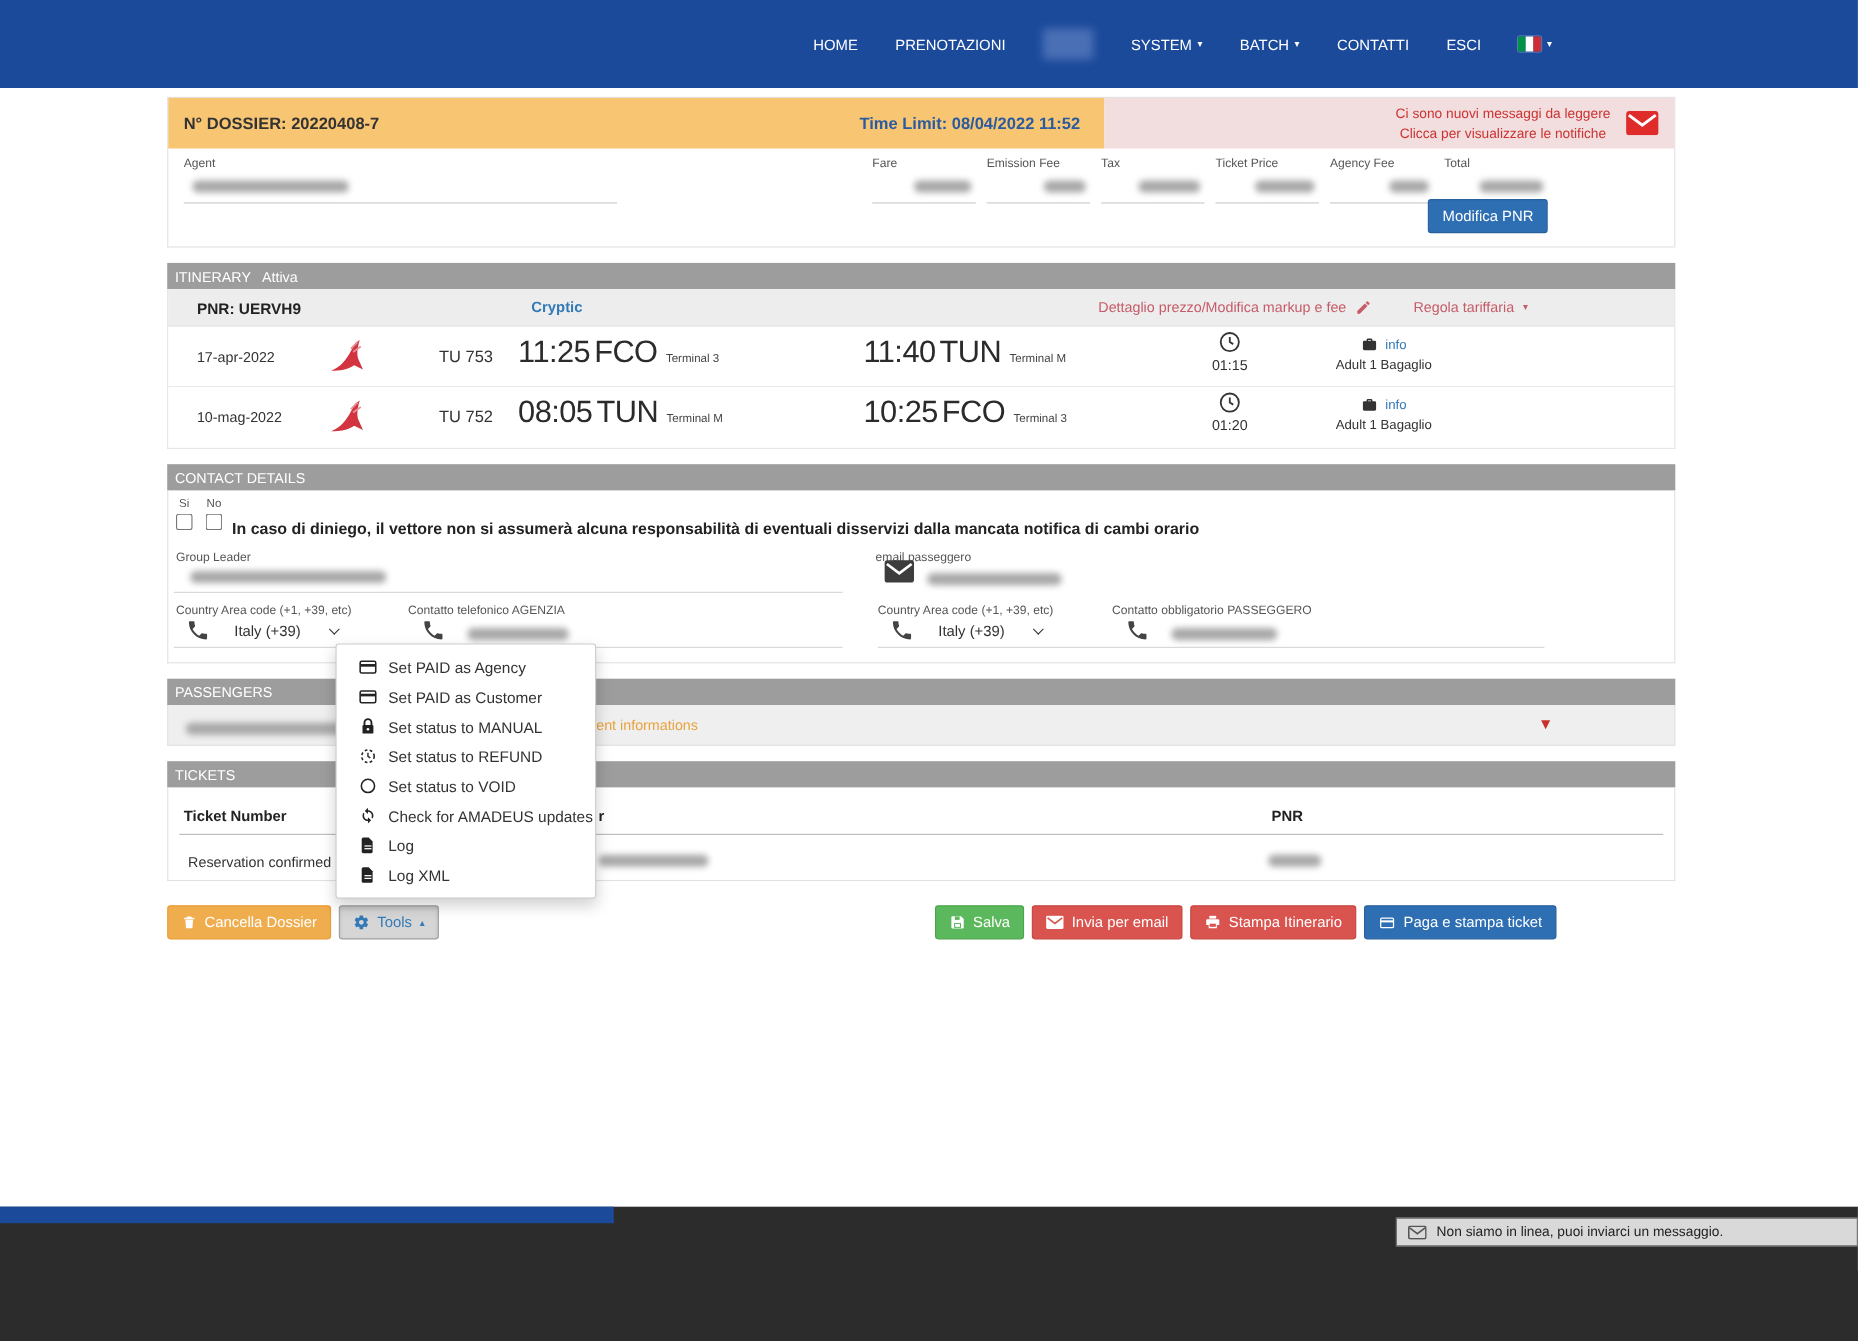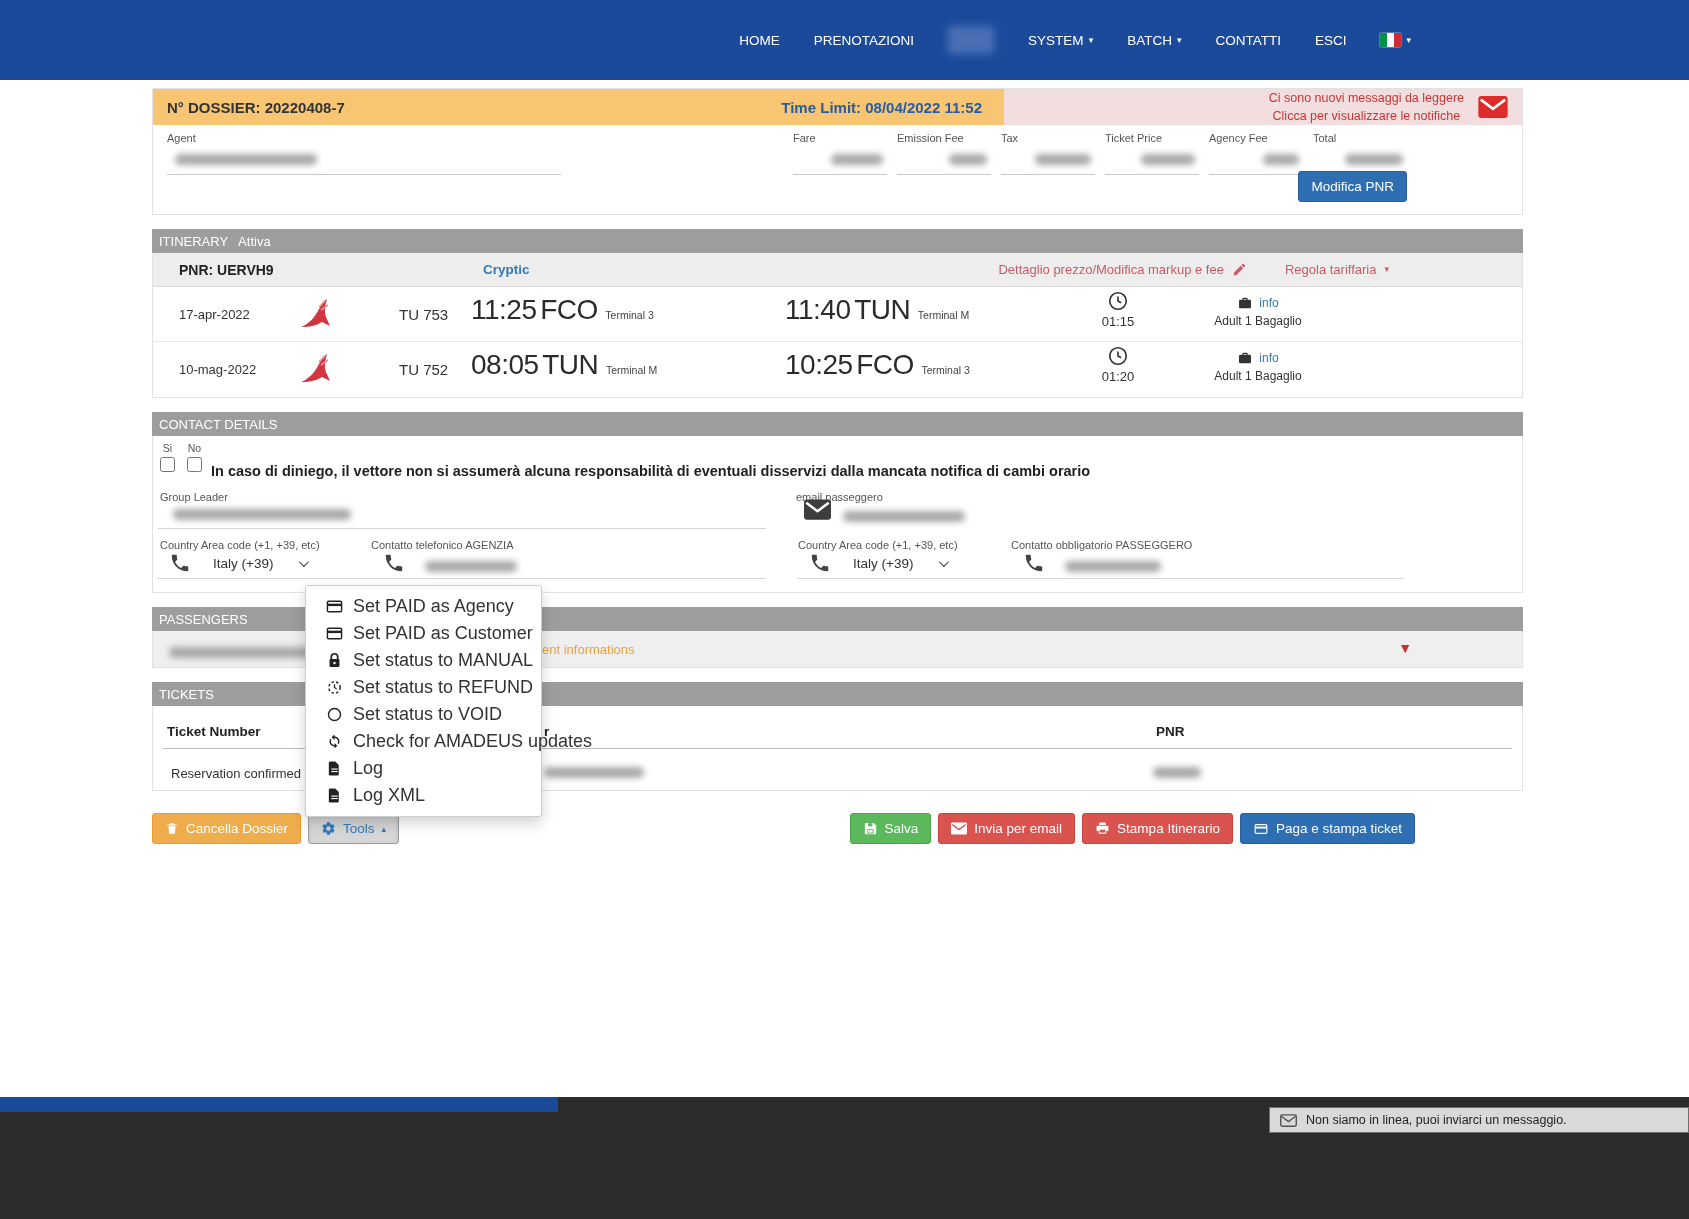--- a/index.html
+++ b/index.html
@@ -21,7 +21,7 @@
   .card { background:#fff; border:1px solid #e2e2e2; }
 
   
-  .dossier-head { display:flex; height:36px; }
+  .dossier-head { display:flex; height:46px; }
   .dh-orange { flex:1; background:#f8c573; display:flex; align-items:center; justify-content:space-between; padding:0 22px 0 14px; }
   .dh-num { font-size:15px; font-weight:700; color:#333; }
   .dh-time { font-size:15px; font-weight:700; color:#2a5b9f; }

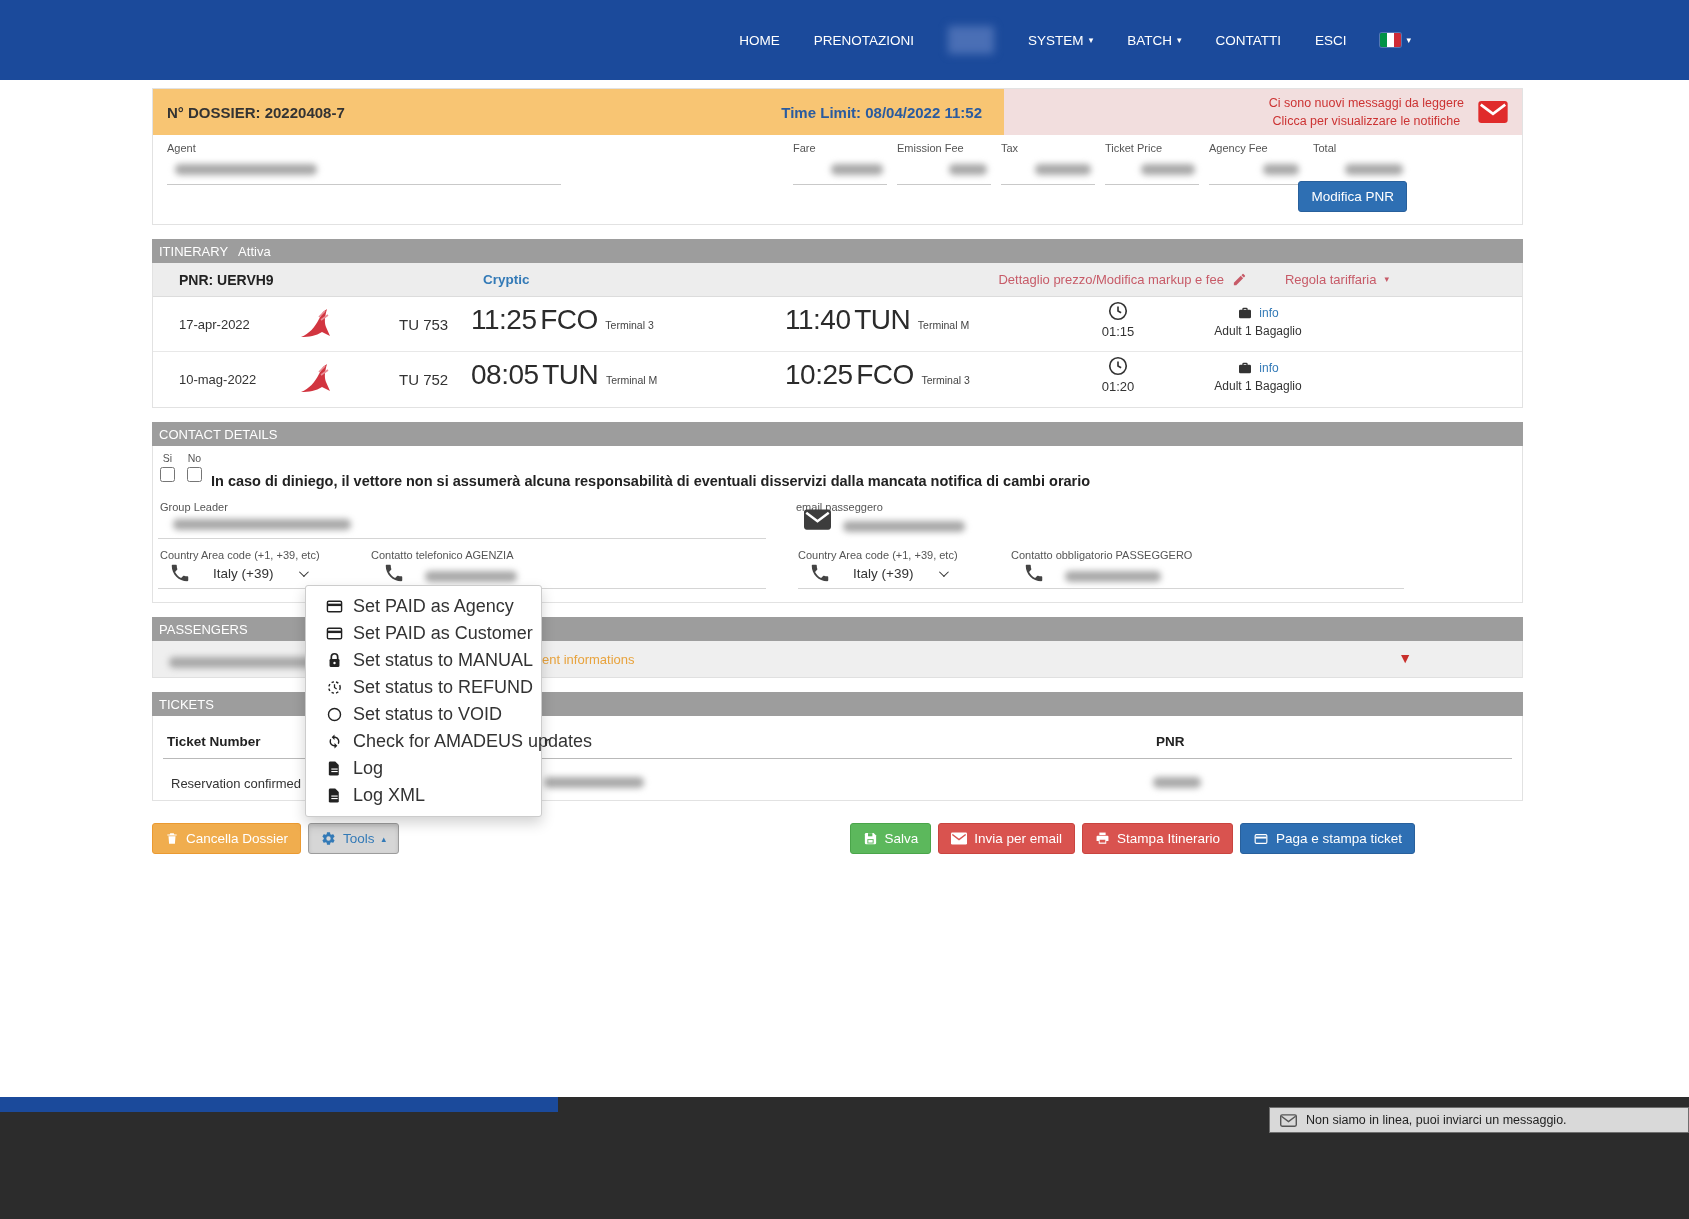--- a/index.html
+++ b/index.html
@@ -114,7 +114,7 @@
   .menu { position:absolute; left:305px; top:585px; width:237px; background:#fff; border:1px solid #ccc;
           border-radius:3px; box-shadow:0 6px 14px rgba(0,0,0,.18); padding:7px 0; z-index:100; }
   .menu li { list-style:none; display:flex; align-items:center; gap:10px; height:27px; padding-left:20px;
-             font-size:18px; color:#333; cursor:pointer; white-space:nowrap; }
+             font-size:14px; color:#333; cursor:pointer; white-space:nowrap; }
   .mi { width:17px; height:17px; flex:0 0 17px; }
 
   

